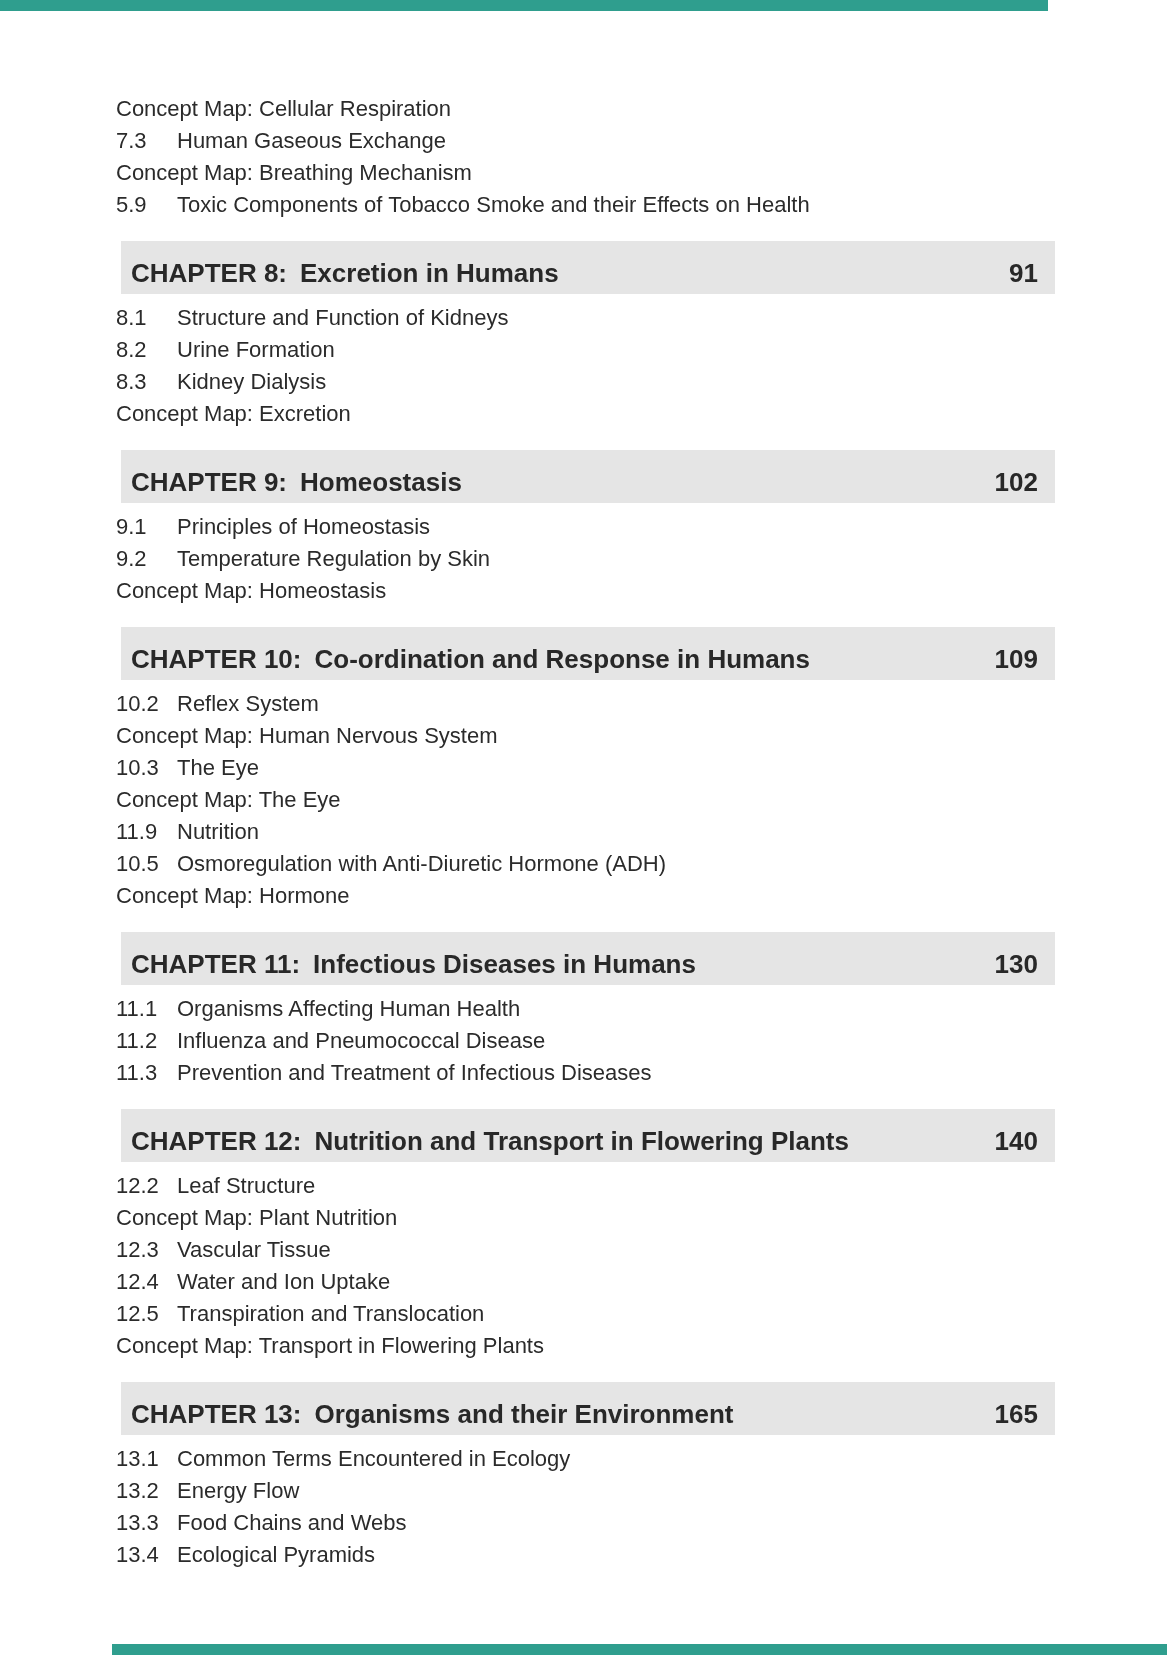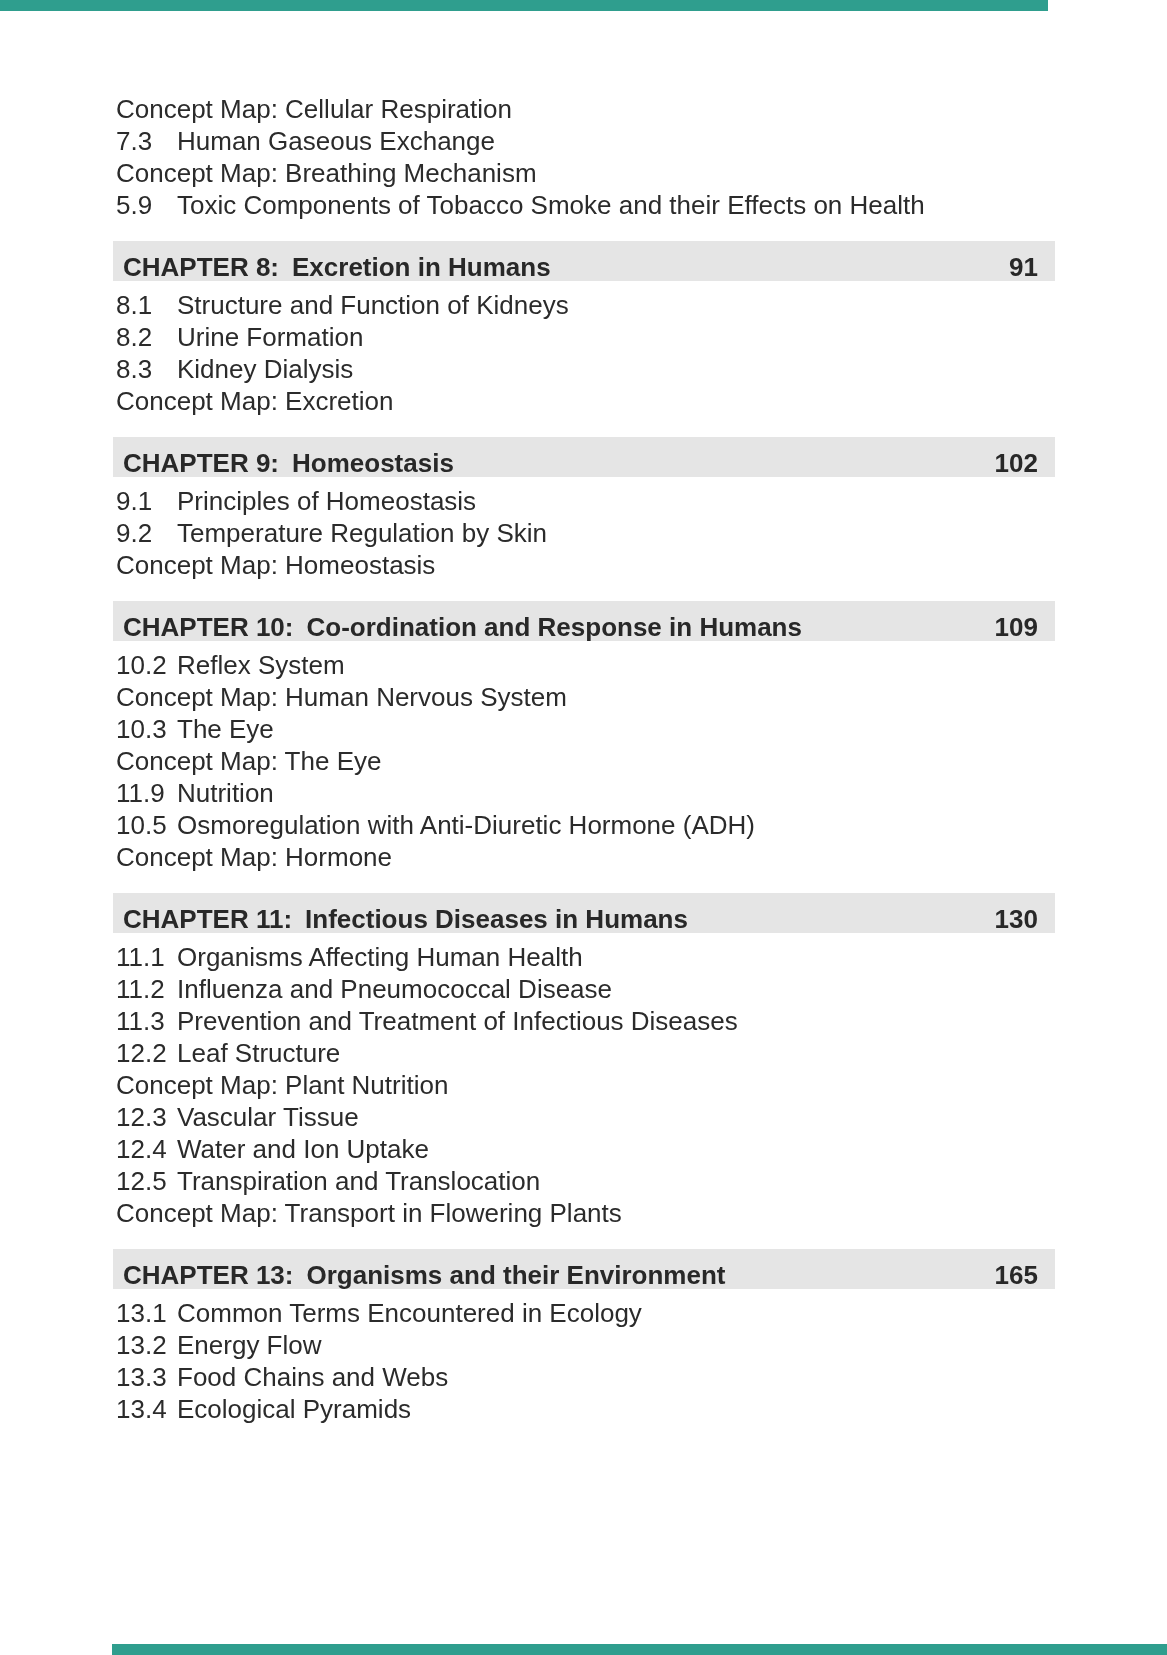--- a/index.html
+++ b/index.html
@@ -33,7 +33,7 @@
   .toc-row {
     display: flex;
     align-items: baseline;
-    font-size: 26px;
+    font-size: 22px;
     line-height: 32px;
     color: var(--text);
     padding-left: 3px;

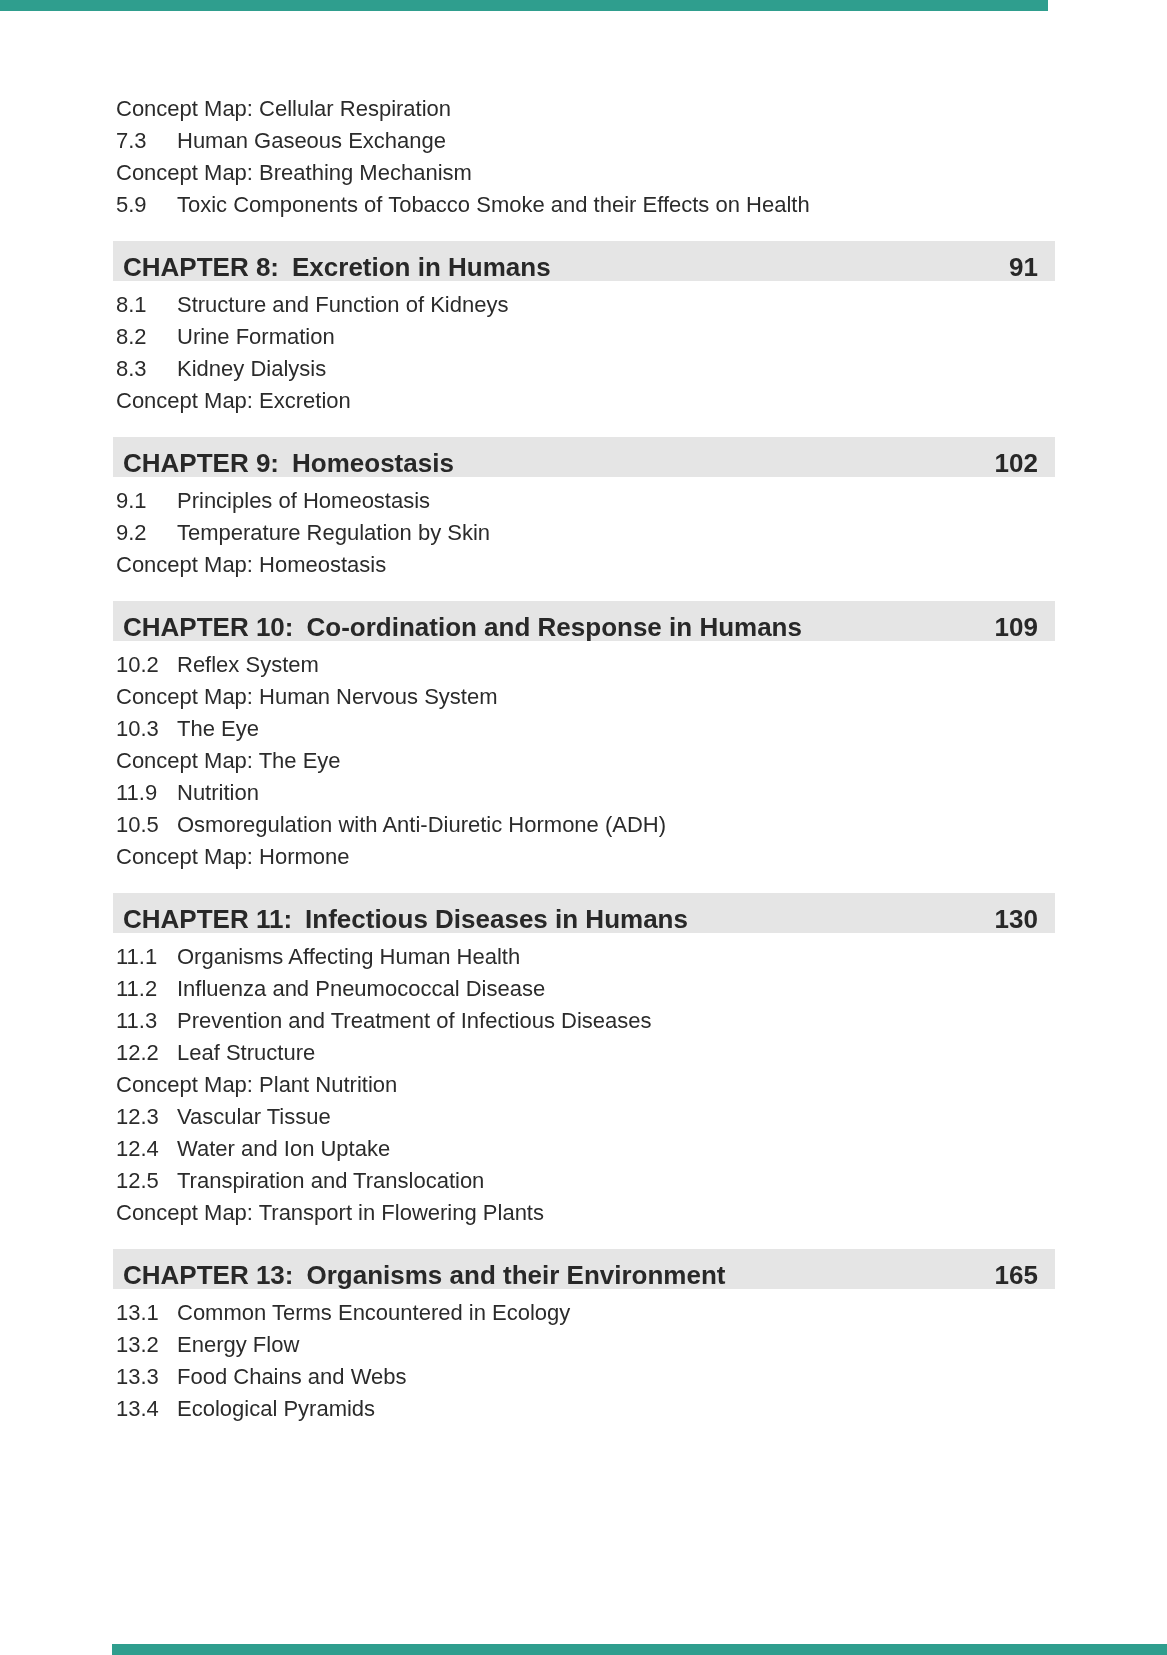--- a/index.html
+++ b/index.html
@@ -48,8 +48,8 @@
     min-width: 0;
   }
   .chapter-bar {
-    height: 40px;
-    margin: 20px 0 8px 0;
+    height: 53px;
+    margin: 20px 0 8px 8px;
     background: var(--bar-bg);
     display: flex;
     align-items: center;

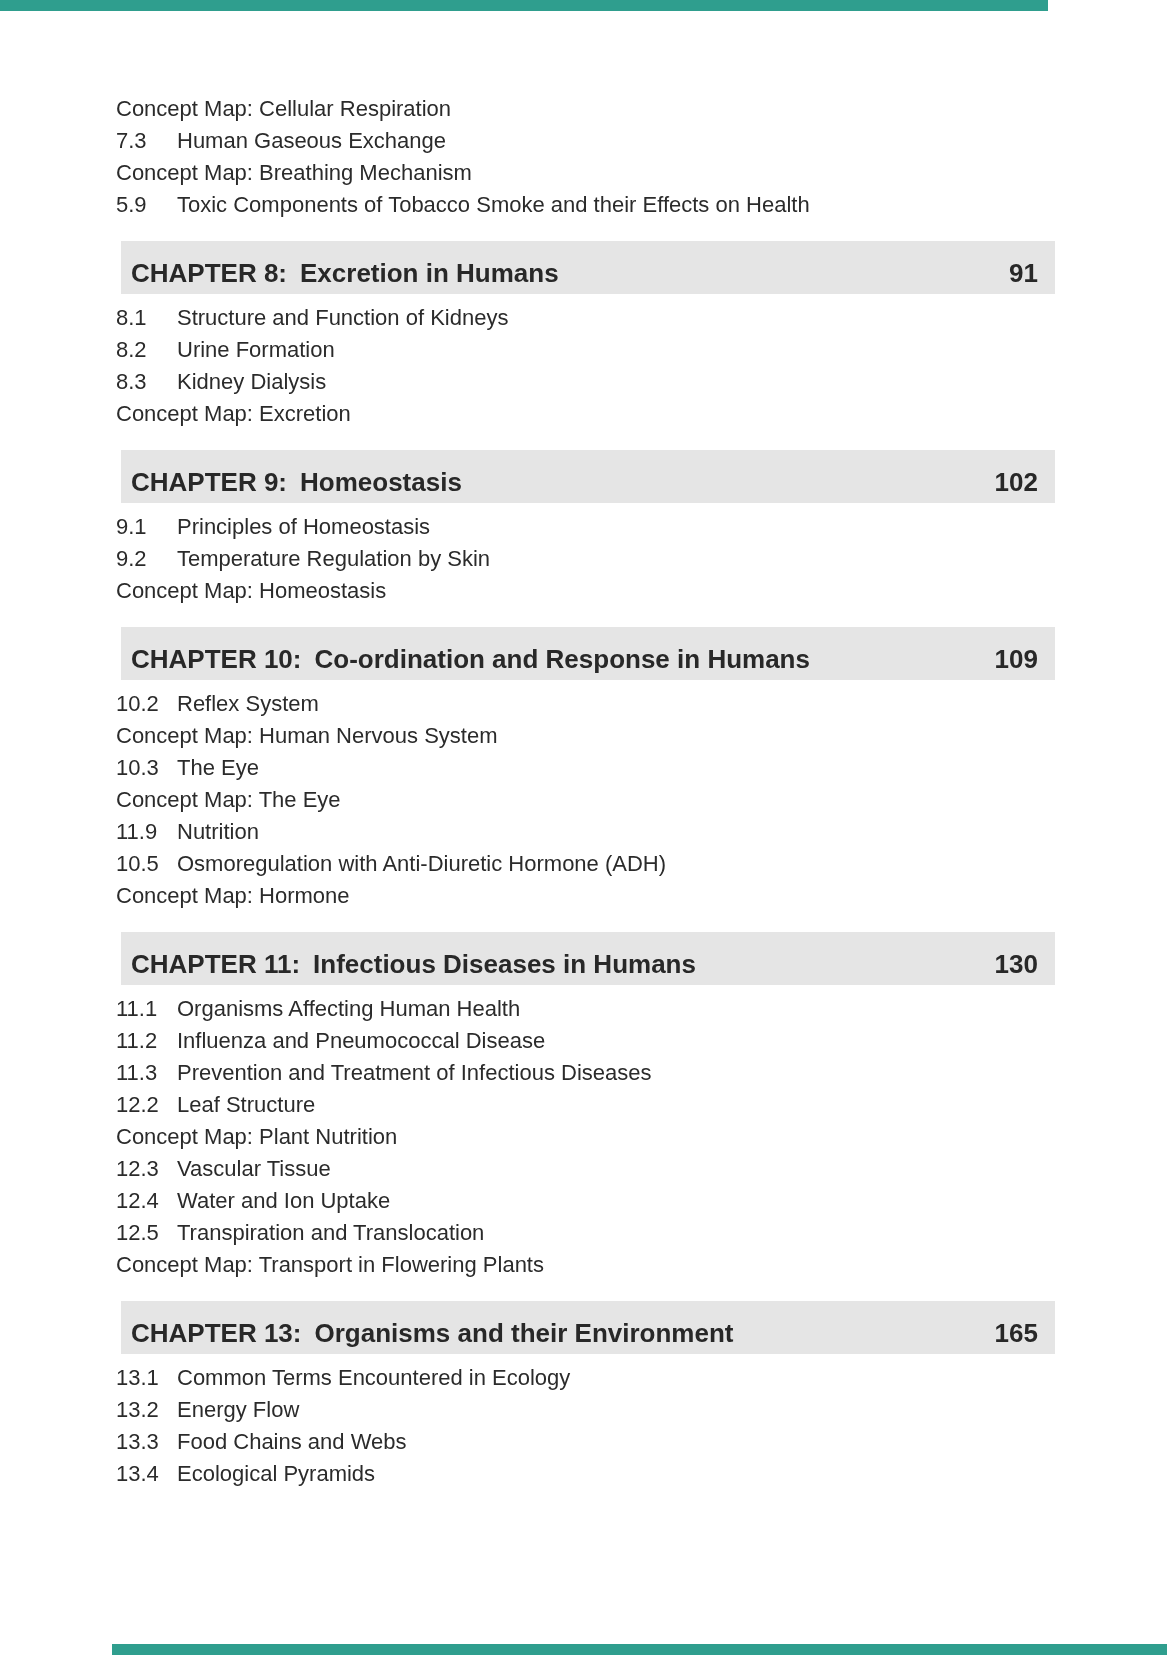--- a/index.html
+++ b/index.html
@@ -165,6 +165,11 @@
       <span class="sec-num">11.3</span>
       <span class="sec-title">Prevention and Treatment of Infectious Diseases</span>
     </div>
+    <div class="chapter-bar">
+      <span class="chapter-label">CHAPTER 12:</span>
+      <span class="chapter-title">Nutrition and Transport in Flowering Plants</span>
+      <span class="chapter-page">140</span>
+    </div>
     <div class="toc-row">
       <span class="sec-num">12.2</span>
       <span class="sec-title">Leaf Structure</span>

